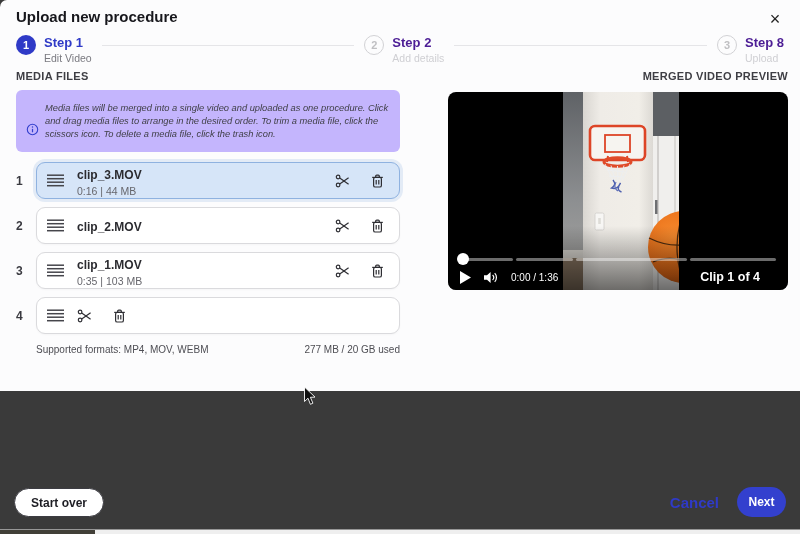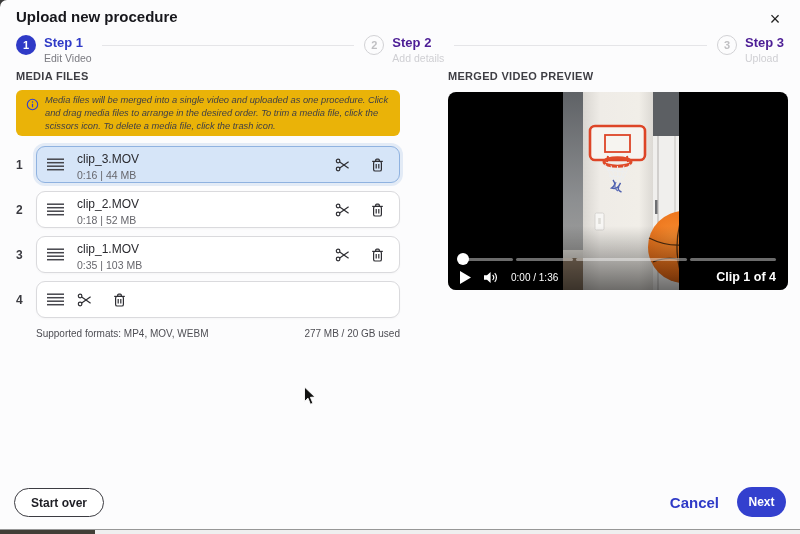--- a/index.html
+++ b/index.html
@@ -7,7 +7,7 @@
   body { font-family:"Liberation Sans", sans-serif; background:#3a3a3a; }
   .stage { position:relative; width:800px; height:534px; }
 
-  .modal { position:absolute; left:0; top:0; width:800px; height:529px;
+  .modal { position:absolute; left:0; top:0; width:800px; height:391px;
            background:#FCFCFD; border-top-left-radius:7px; }
 
   

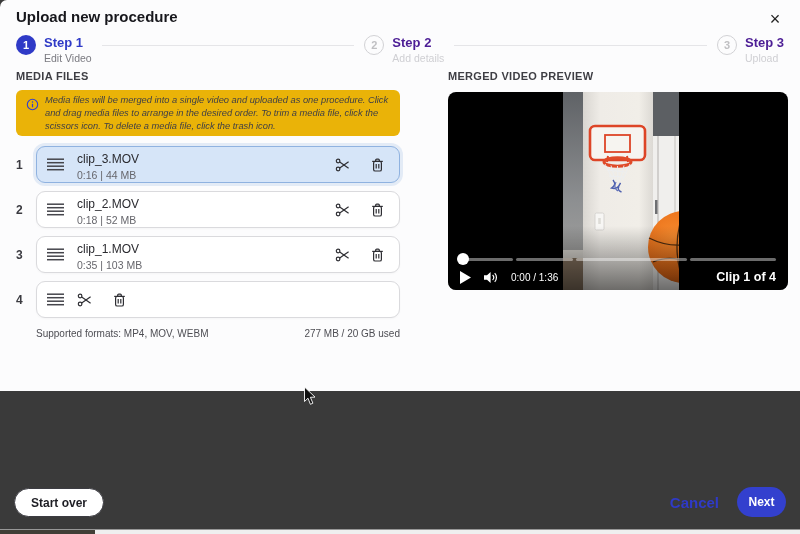--- a/index.html
+++ b/index.html
@@ -130,7 +130,7 @@
       <div class="step inactive">
         <div class="step-circle">3</div>
         <div class="step-texts">
-          <div class="step-label">Step 3</div>
+          <div class="step-label">Step 8</div>
           <div class="step-sub">Upload</div>
         </div>
       </div>

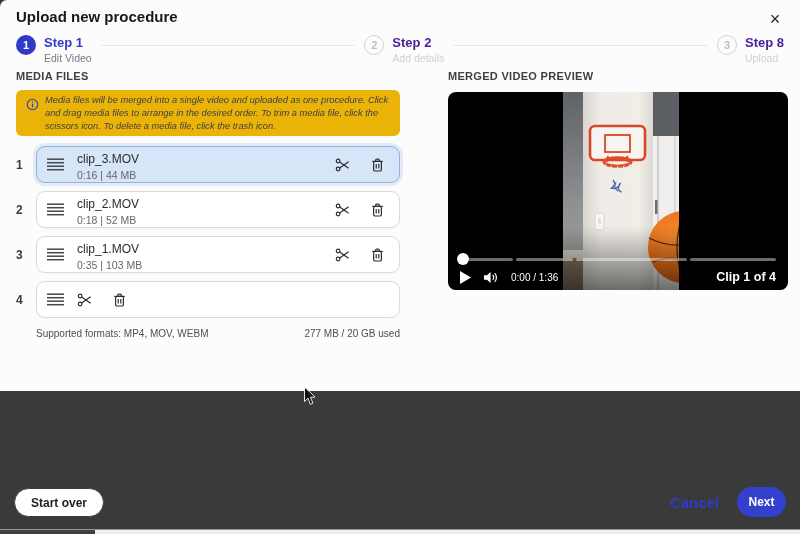--- a/index.html
+++ b/index.html
@@ -64,7 +64,7 @@
                    font-family:"Liberation Sans", sans-serif; }
 
   
-  .right-col { position:absolute; left:448px; top:70px; width:340px; }
+  .right-col { position:absolute; left:448px; top:70px; width:340px;text-align:right; }
   .player { position:relative; margin-top:10px; width:340px; height:198px; background:#000;
             border-radius:8px; overflow:hidden; }
   .video-strip { position:absolute; left:115px; top:0; width:116px; height:198px; }

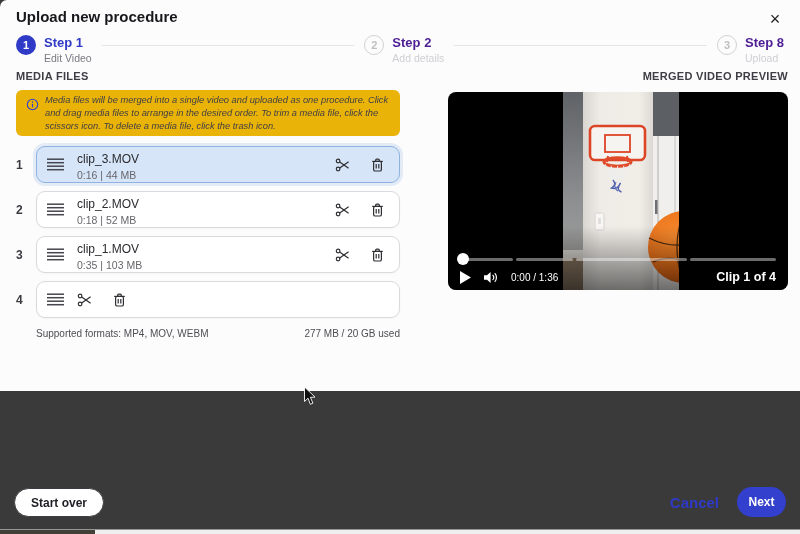--- a/index.html
+++ b/index.html
@@ -35,8 +35,8 @@
   .section-heading { font-size:11px; font-weight:700; letter-spacing:.3px; color:#3E3E44; }
 
   .left-col { position:absolute; left:16px; top:70px; width:384px; }
-  .info-banner { margin-top:8px; background:#eab308; border-radius:6px; padding:4px 8px;
-                 display:flex; align-items:flex-start; }
+  .info-banner { margin-top:8px; background:#c4b5fd; border-radius:6px; padding:12px 8px;
+                 display:flex; align-items:flex-end; }
   .info-icon { flex:0 0 auto; margin:3px 6px 0 2px; }
   .info-text { font-size:9.3px; font-style:italic; color:#3F3F46; line-height:1.38; }
 

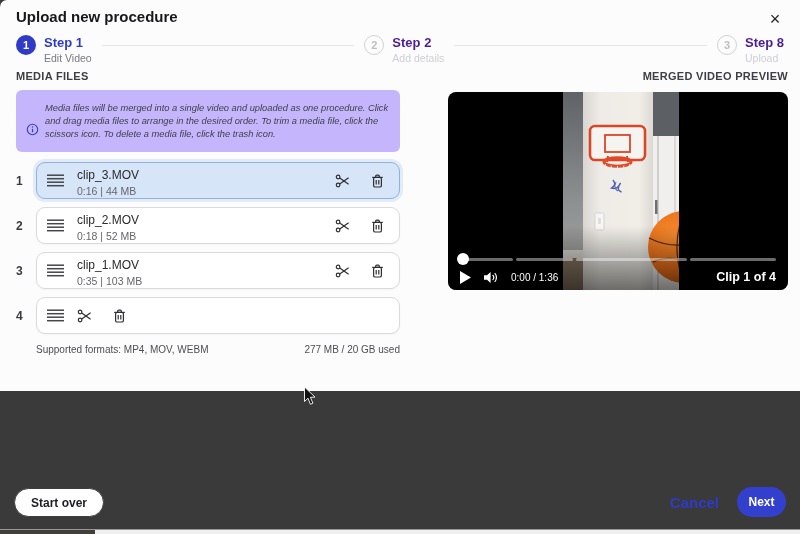--- a/index.html
+++ b/index.html
@@ -50,7 +50,7 @@
                          box-shadow:0 0 0 3px rgba(143,178,224,.22); }
   .drag-handle { flex:0 0 auto; margin-right:13px; display:flex; }
   .file-texts { flex:1 1 auto; min-width:0; }
-  .file-name { font-size:12px; font-weight:400; color:#2B2B30; line-height:14px; }
+  .file-name { font-size:12px; font-weight:700; color:#2B2B30; line-height:14px; }
   .file-meta { font-size:10.5px; color:#66666C; margin-top:2px; }
   .card-actions { display:flex; align-items:center; gap:19px; flex:0 0 auto; margin-right:2px; }
   .icon-btn { background:none; border:none; padding:0; cursor:pointer; display:flex; }

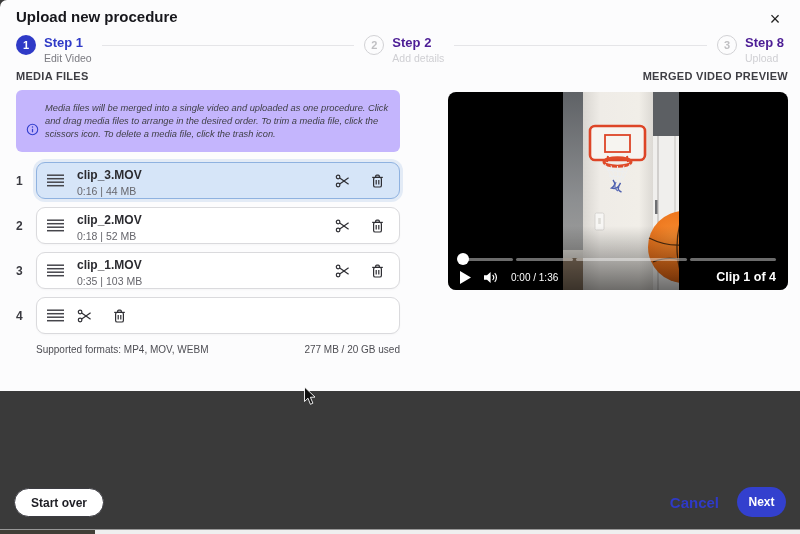--- a/index.html
+++ b/index.html
@@ -210,7 +210,6 @@
             </span>
             <span class="file-texts">
               <span class="file-name">clip_2.MOV</span>
-              <div class="file-meta">0:18 | 52 MB</div>
             </span>
             <span class="card-actions">
               <button class="icon-btn">

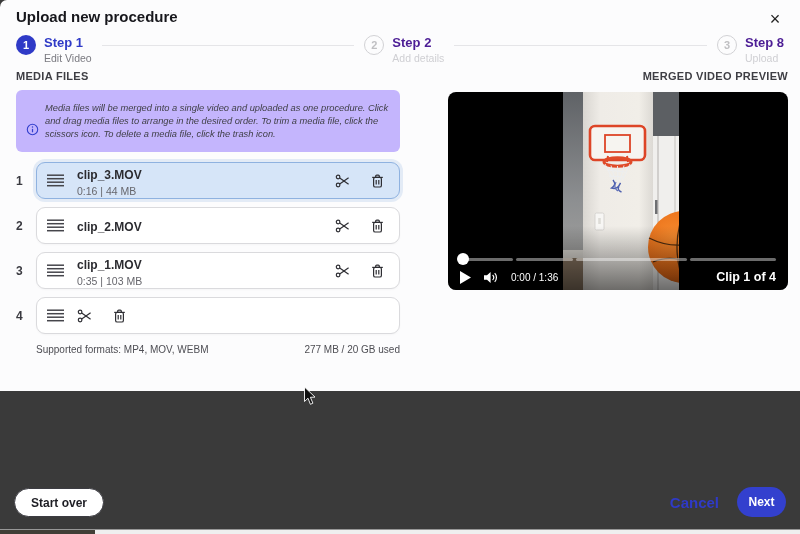--- a/index.html
+++ b/index.html
@@ -75,7 +75,7 @@
   .segments { display:flex; width:100%; }
   .seg { height:3px; background:rgba(255,255,255,.42); border-radius:1.5px; margin-right:3px; }
   .seg:last-child { margin-right:0; }
-  .controls-row { position:absolute; left:12px; right:12px; top:176px; height:18px;
+  .controls-row { position:absolute; left:12px; right:28px; top:176px; height:18px;
                   display:flex; align-items:center; color:#fff; }
   .play-btn { margin-right:12px; }
   .vol-btn { margin-right:12px; }

